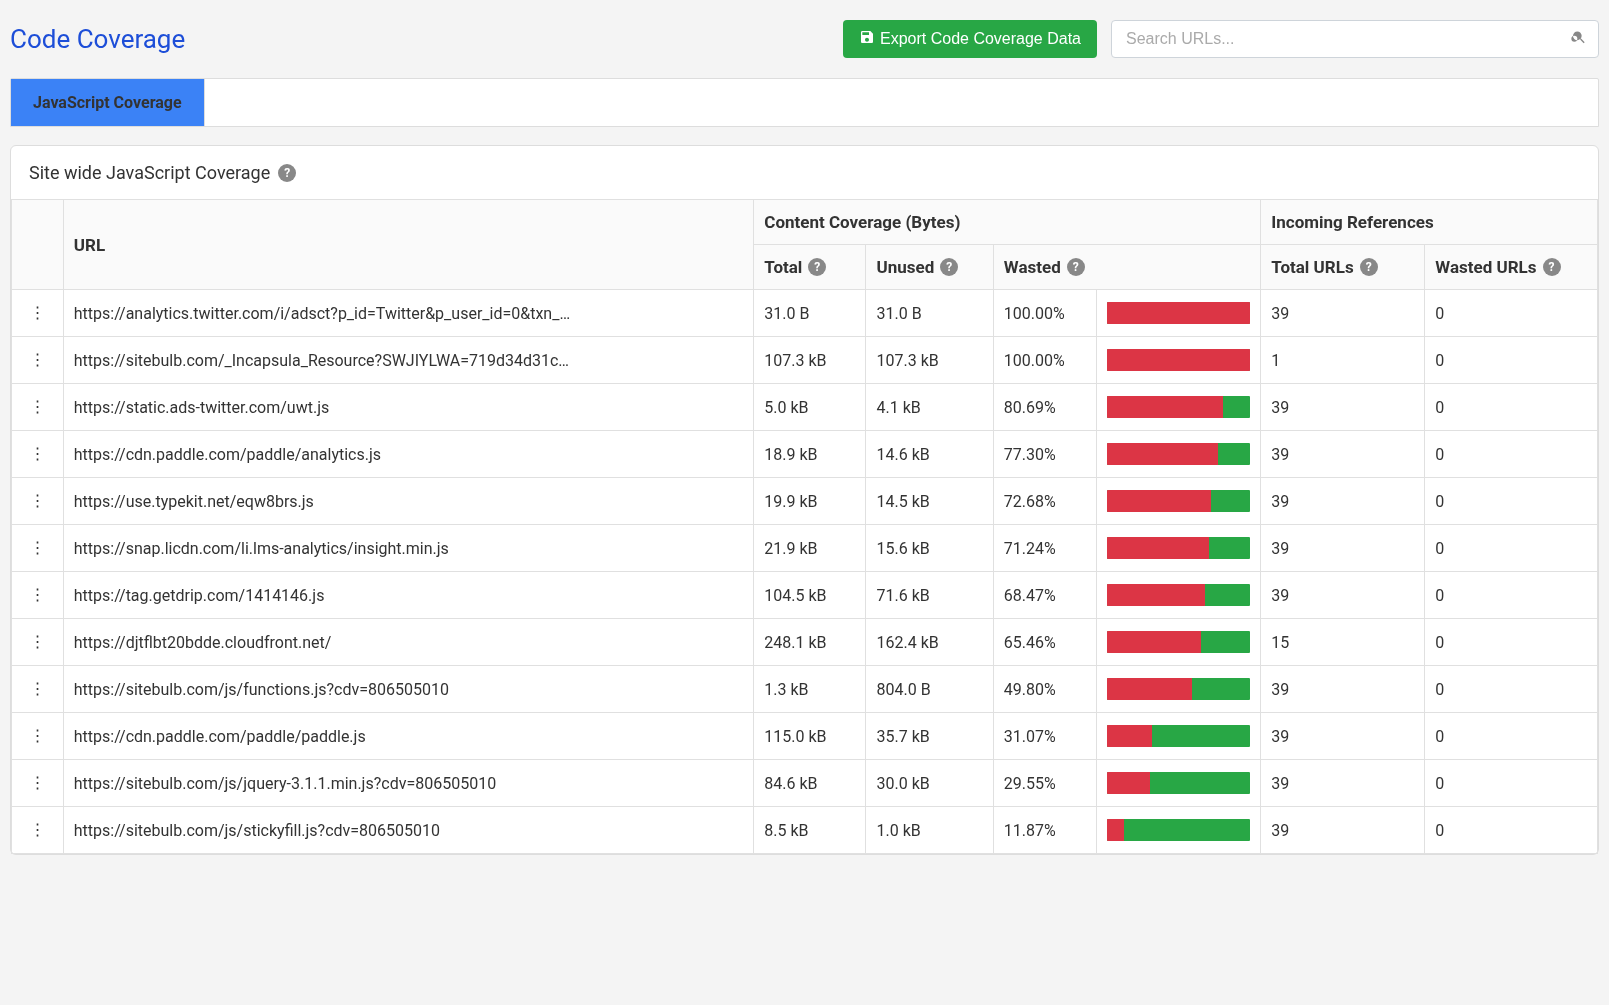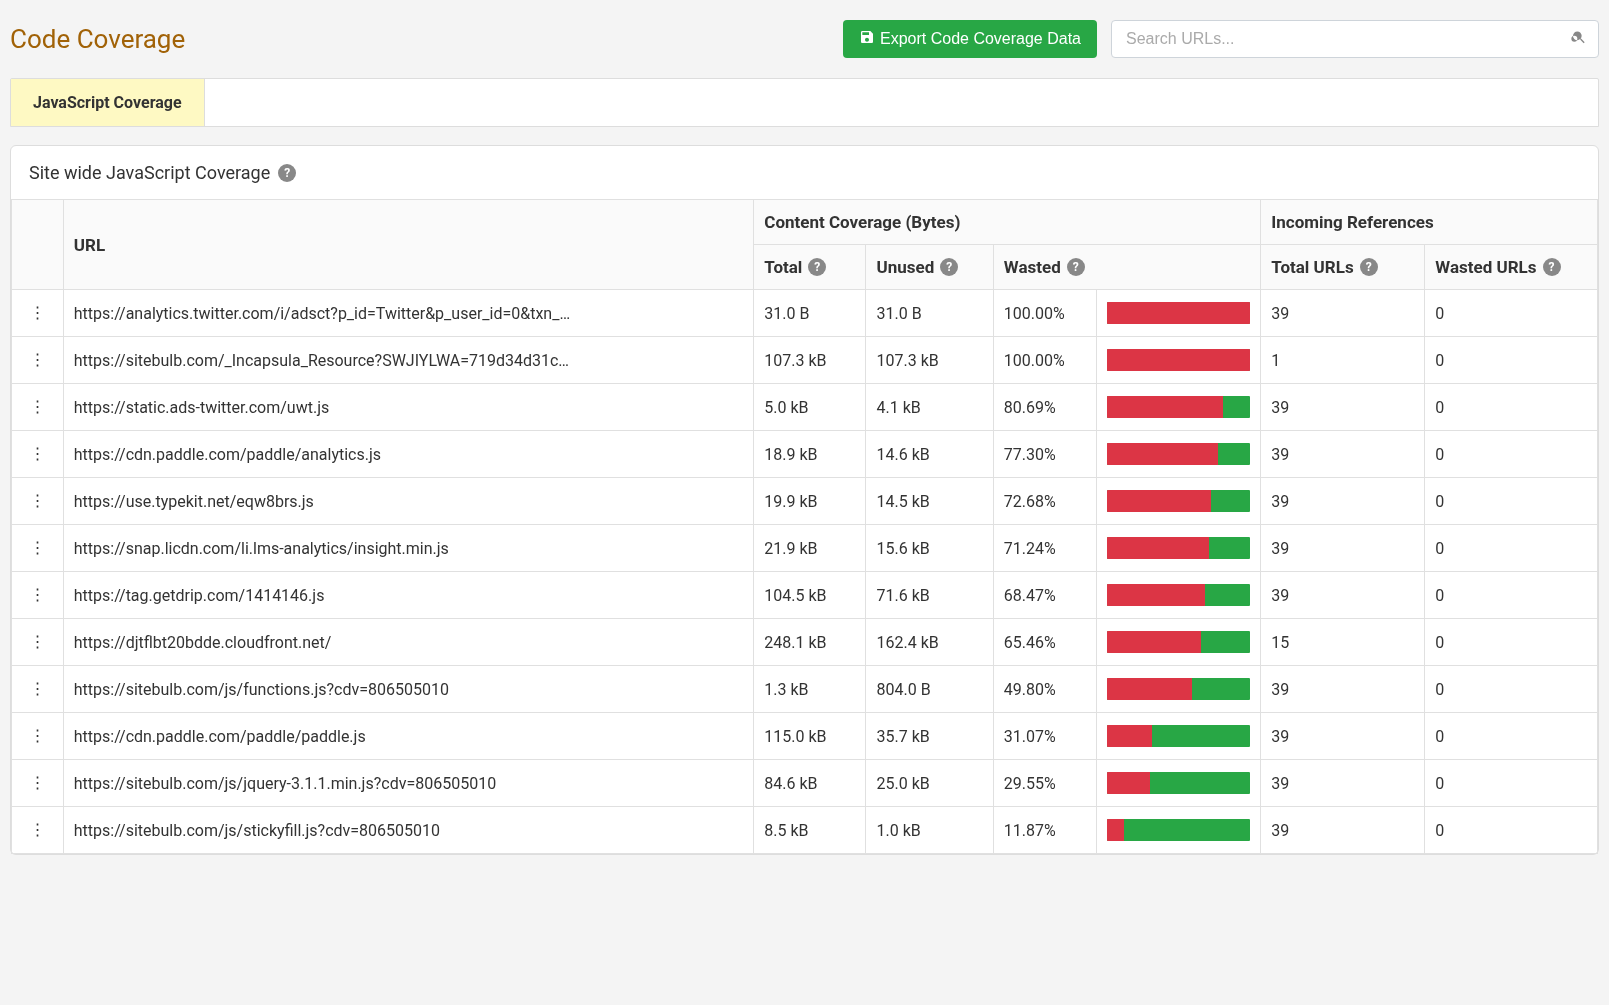--- a/index.html
+++ b/index.html
@@ -20,7 +20,7 @@
   .page-title {
     font-size: 26px;
     font-weight: 400;
-    color: #a16207;
+    color: #1d4ed8;
   }
   .header-actions {
     display: flex;

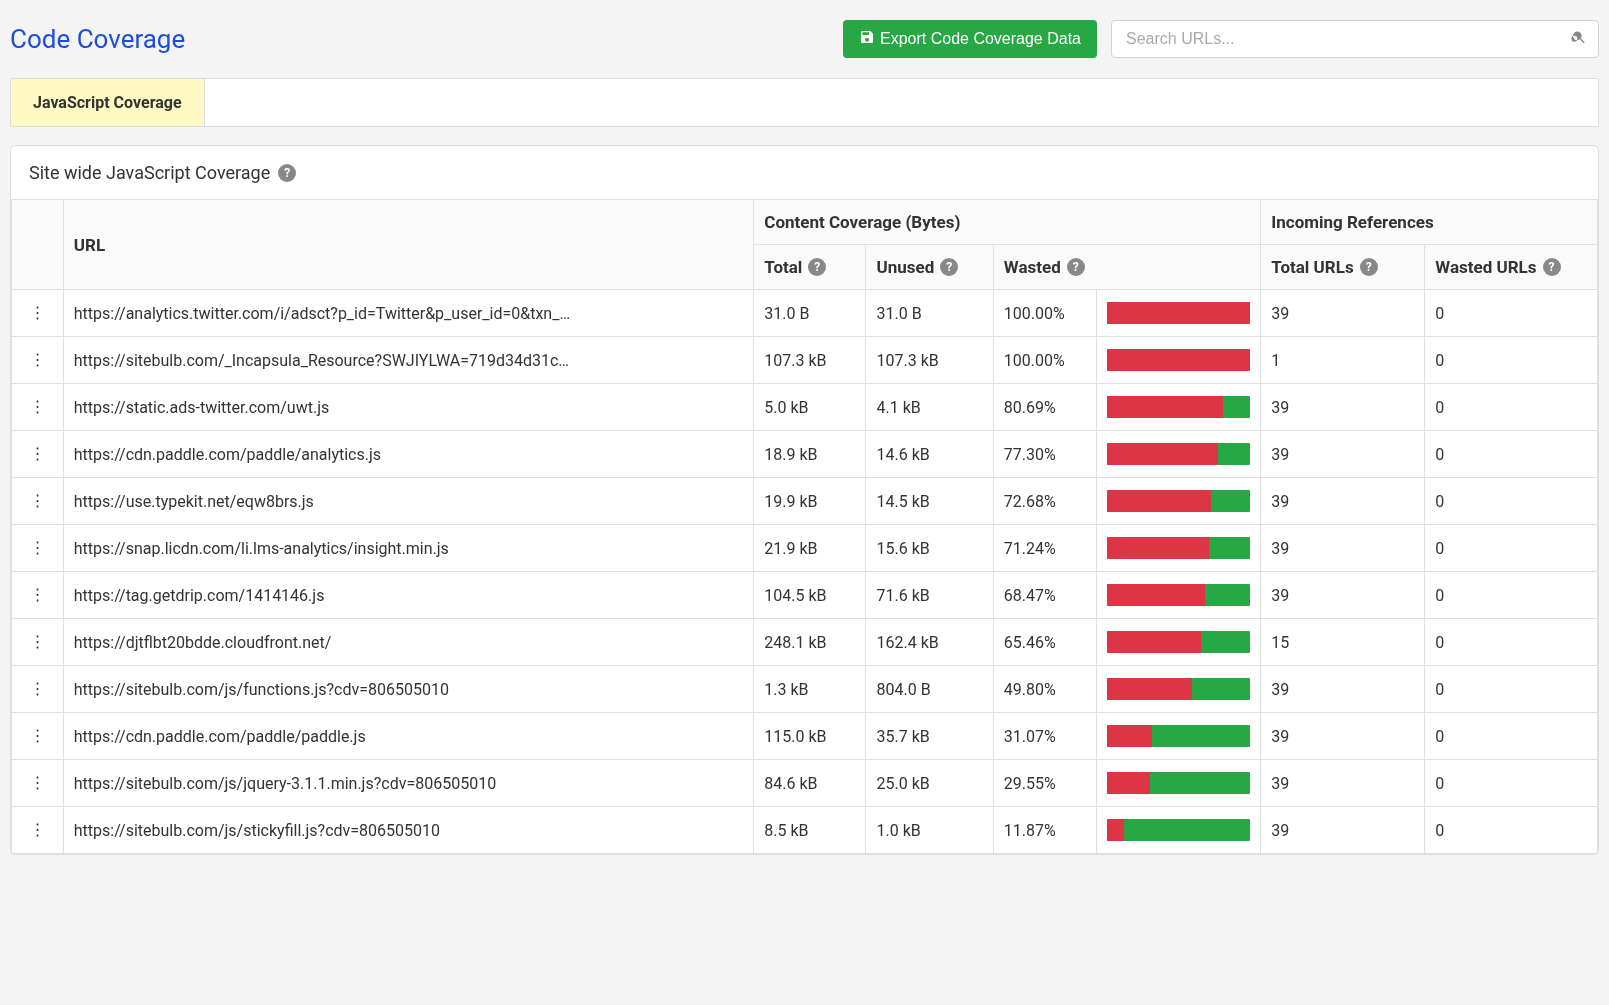--- a/index.html
+++ b/index.html
@@ -77,7 +77,7 @@
     background: #fff;
   }
   .tab.active {
-    background: #fef9c3;
+    background: #3b82f6;
     font-weight: 700;
   }
   .panel {

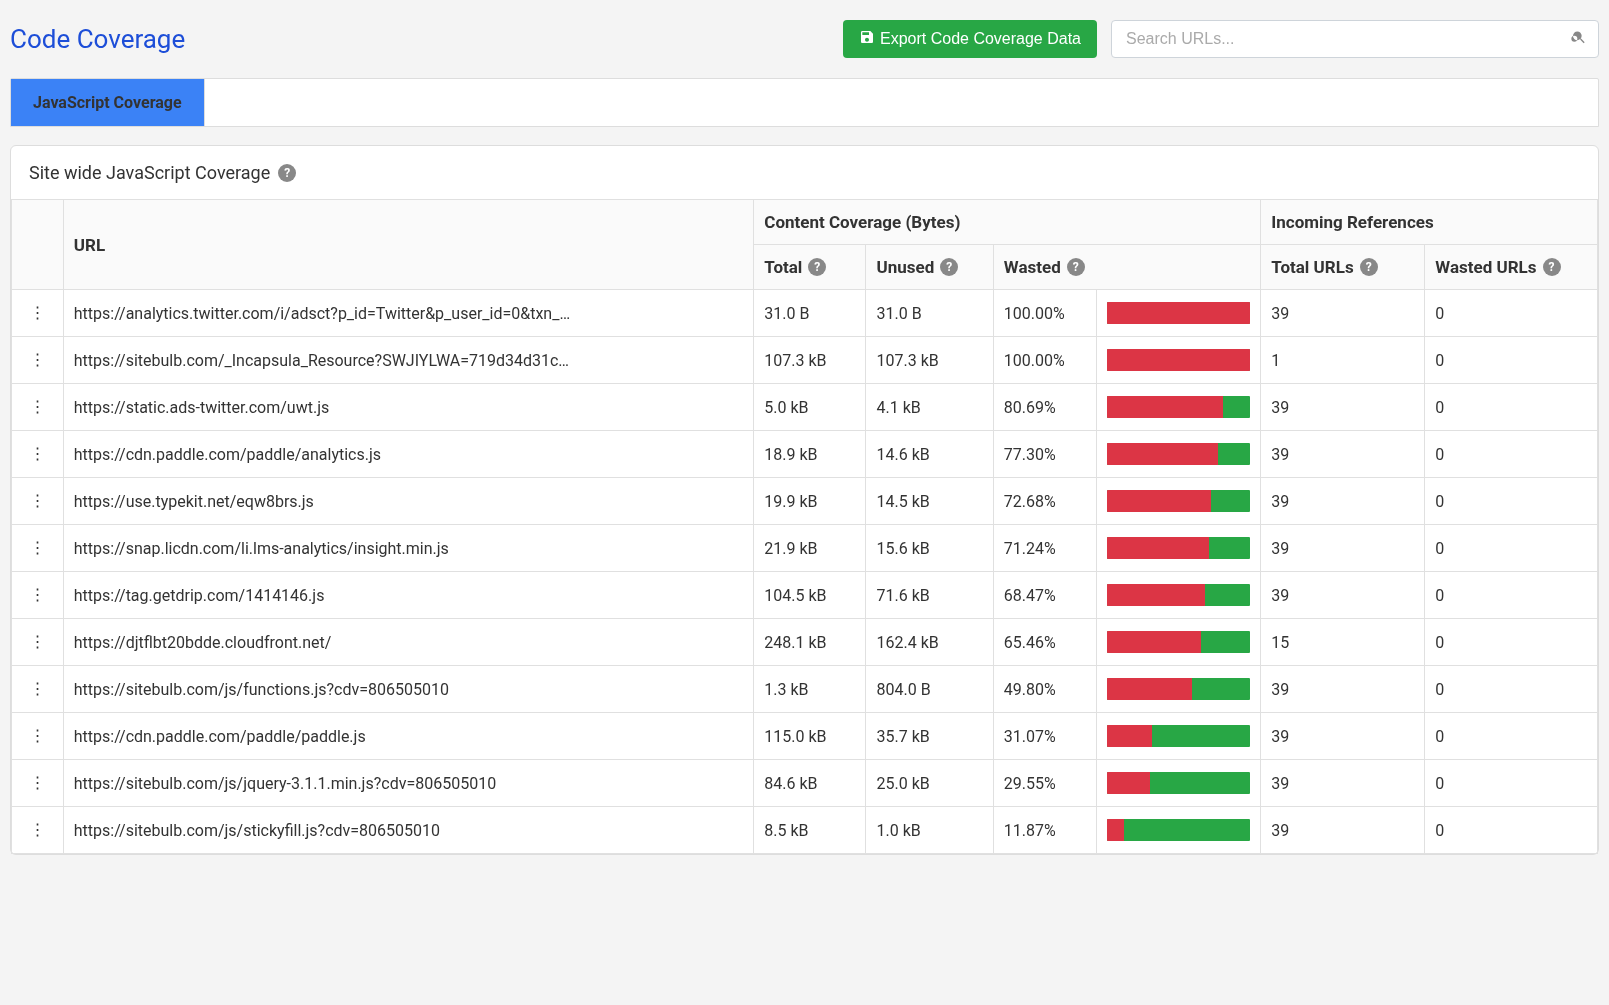--- a/index.html
+++ b/index.html
@@ -435,7 +435,7 @@
             </button></td>
           <td>https://sitebulb.com/js/jquery-3.1.1.min.js?cdv=806505010</td>
           <td>84.6 kB</td>
-          <td>25.0 kB</td>
+          <td>30.0 kB</td>
           <td>29.55%</td>
           <td class="cell-bar">
             <div class="waste-bar">

